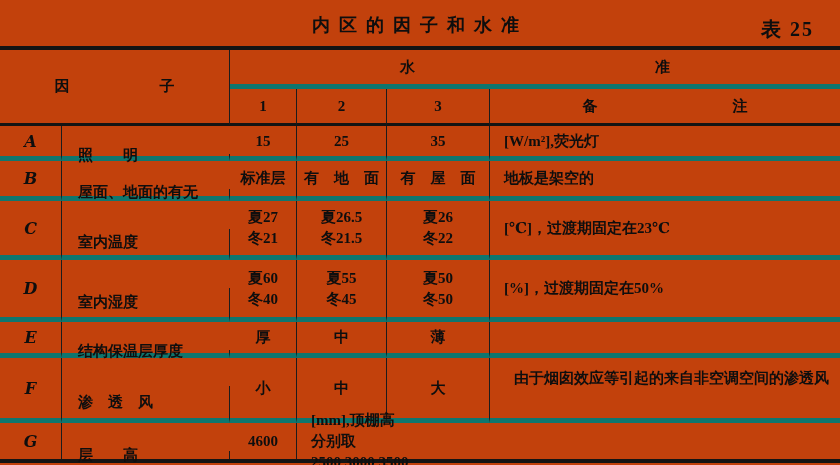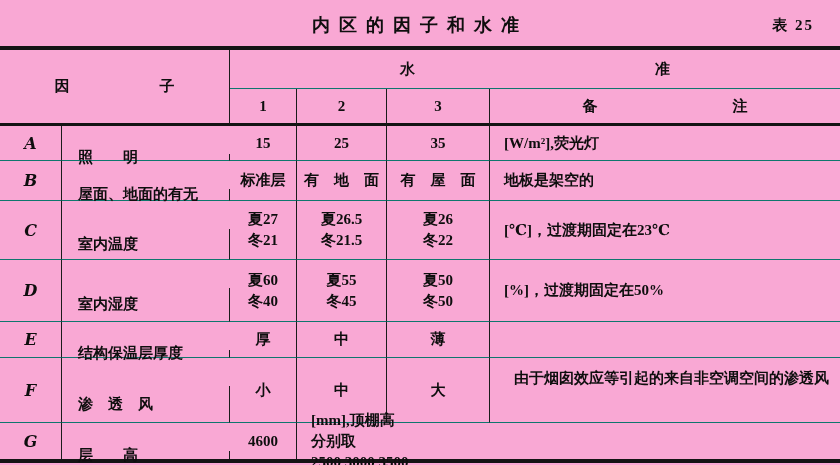--- a/index.html
+++ b/index.html
@@ -4,7 +4,7 @@
 <style>
   html,body{margin:0;padding:0;background:#e8e8e6;}
   .page{
-    position:relative;width:840px;height:465px;background:#f9a8d4;
+    position:relative;width:840px;height:465px;background:#c2410c;
     font-family:"Liberation Serif","DejaVu Serif",serif;color:#0e0e0e;overflow:hidden;
   }
   .titlebar{position:absolute;top:0;left:0;width:840px;height:46px;}

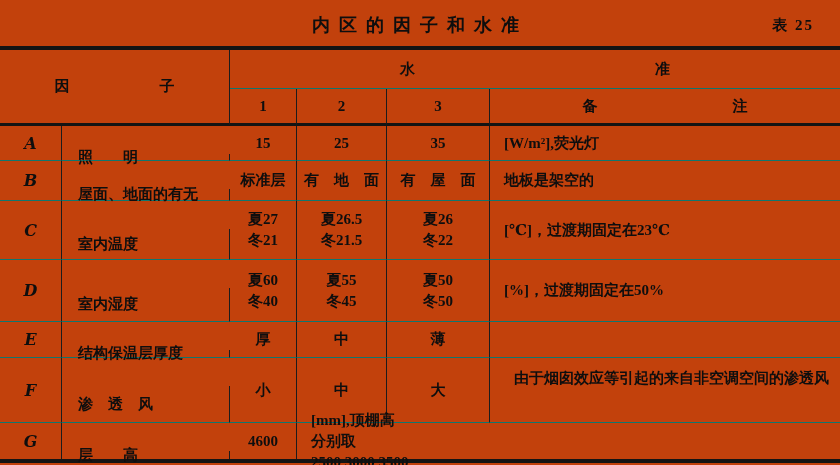--- a/index.html
+++ b/index.html
@@ -13,7 +13,7 @@
     font-size:18px;font-weight:bold;letter-spacing:9px;white-space:pre;
   }
   .table-label{
-    position:absolute;top:16px;right:26px;font-size:15px;font-weight:bold;letter-spacing:2px;
+    position:absolute;top:16px;right:26px;font-size:20px;font-weight:bold;letter-spacing:2px;
   }
   .tbl{
     position:absolute;top:46px;left:0;width:840px;

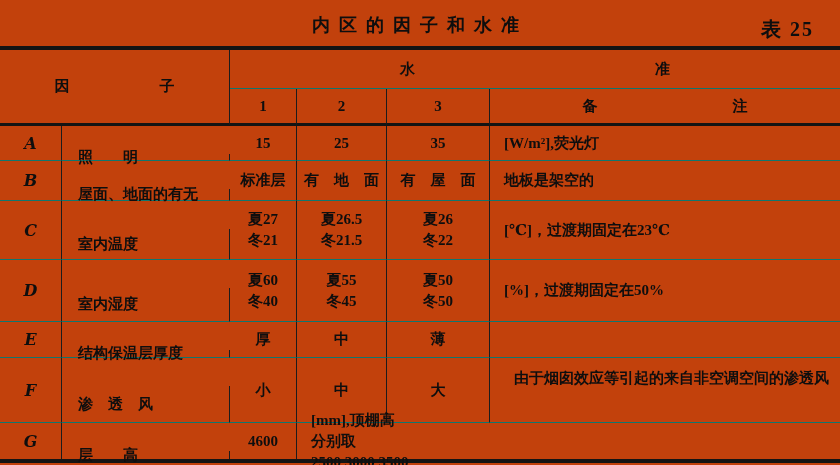--- a/index.html
+++ b/index.html
@@ -29,7 +29,7 @@
     border-color:#1c1c1c;
   }
   .bR{border-right:1px solid #1c1c1c;}
-  .bB{border-bottom:1px solid #0f766e;}
+  .bB{border-bottom:5px solid #0f766e;}
   .bBthick{border-bottom:3px solid #141414;}
   .hdr-factor{grid-row:1/3;grid-column:1/3;}
   .hdr-level{grid-column:3/7;}

